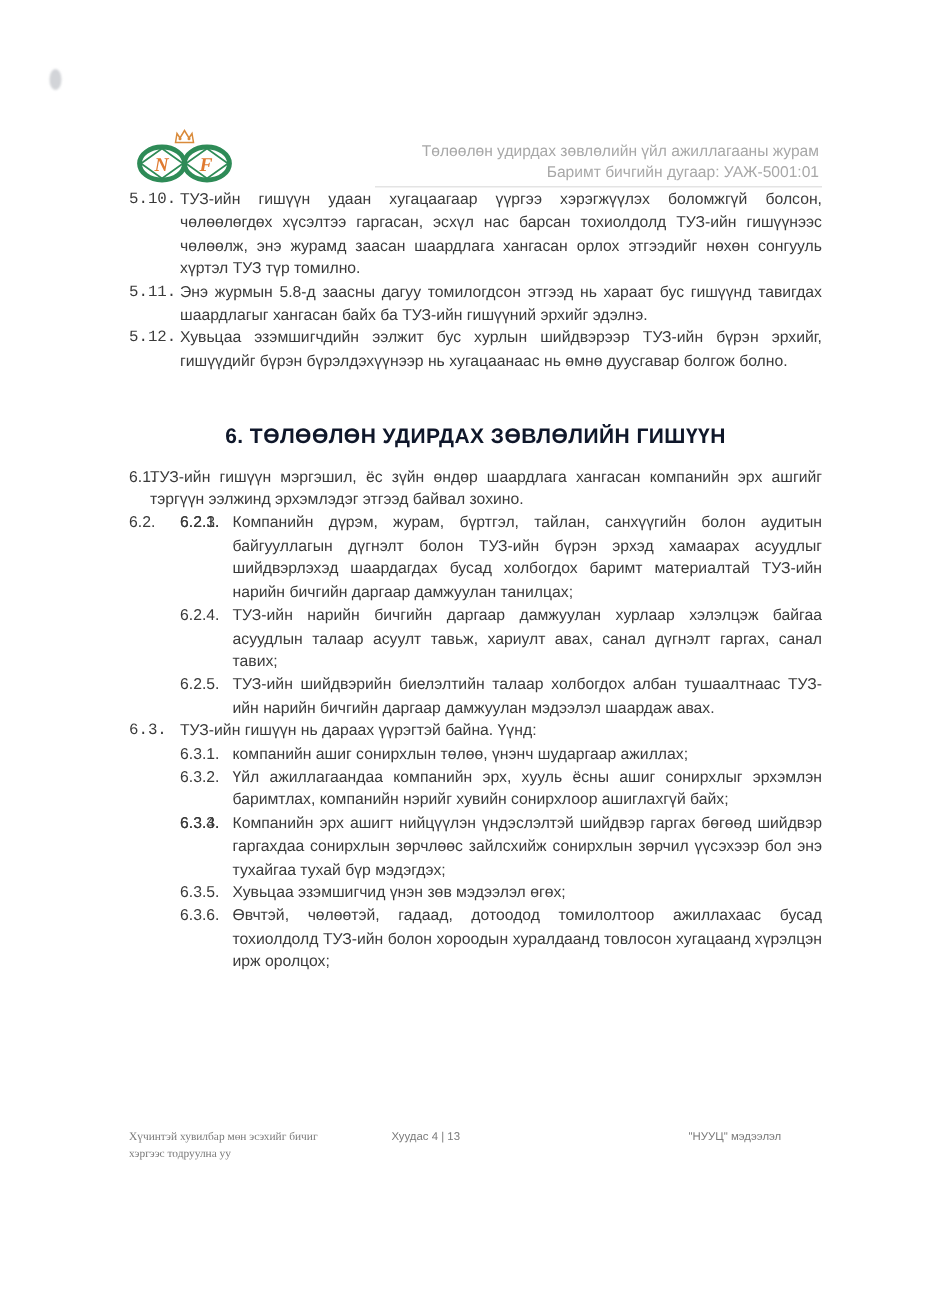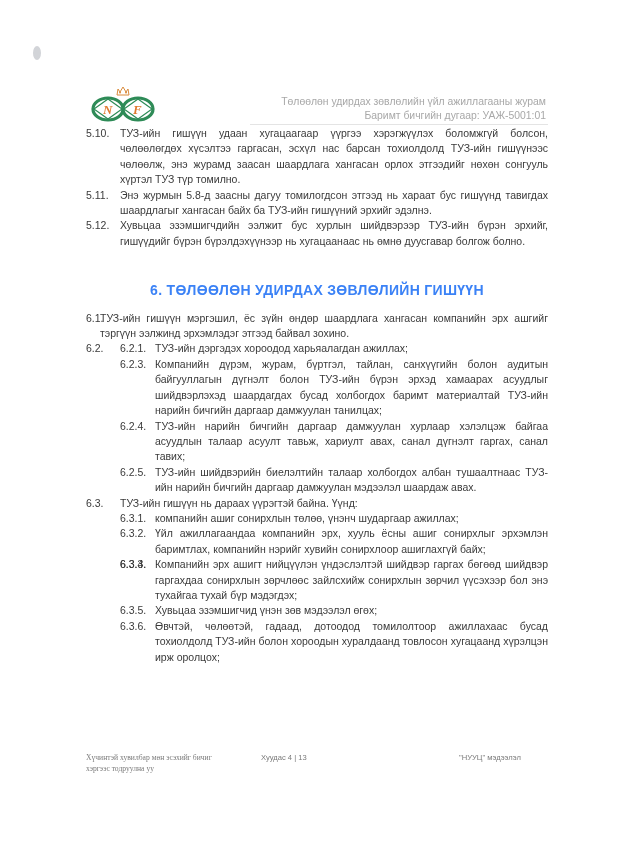--- a/index.html
+++ b/index.html
@@ -68,7 +68,7 @@
       top: 0;
     }
     .lvl1 { padding-left: 34px; }
-    .lvl1 .num { left: 0; }
+    .lvl1 .num { left: 0; font-family: Liberation Mono, monospace; }
     .lvl61 { padding-left: 14px; }
     .lvl3 { padding-left: 69px; }
     .lvl3 .num { left: 34px; }

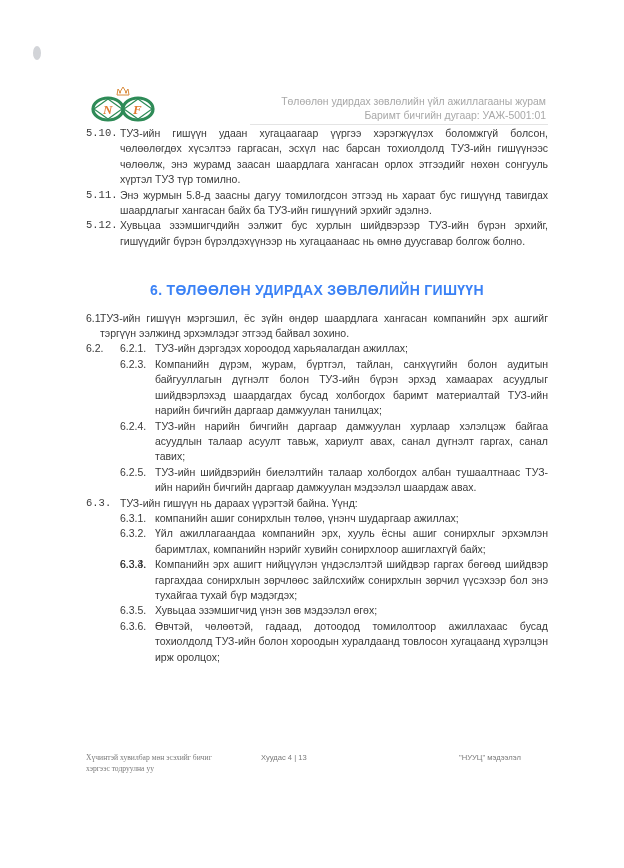--- a/index.html
+++ b/index.html
@@ -76,7 +76,7 @@
       text-align: center;
       font-weight: bold;
       font-size: 14px;
-      color: #3b82f6;
+      color: #0f172a;
       margin: 34px 0 12px 0;
       letter-spacing: 0.3px;
     }

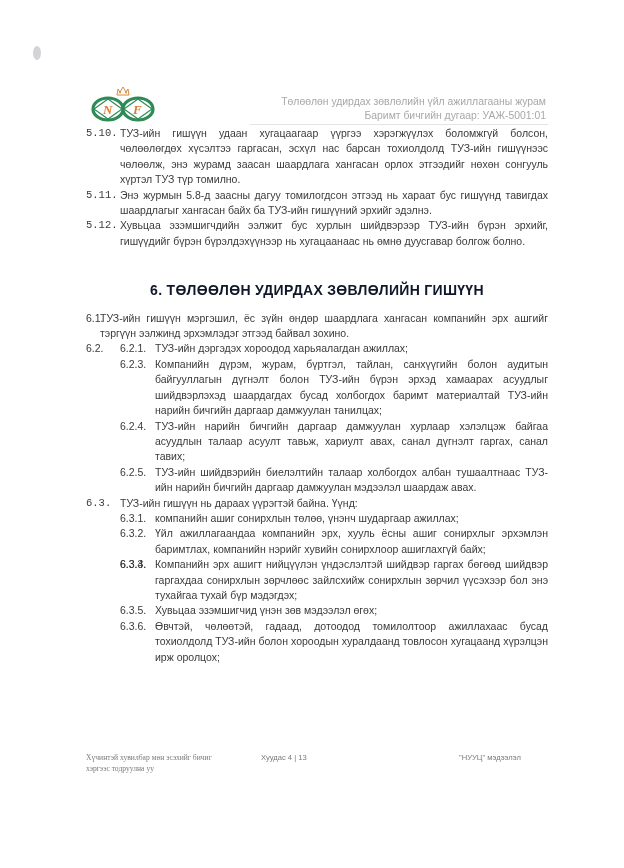--- a/index.html
+++ b/index.html
@@ -154,7 +154,6 @@
 
   <div class="item lvl3">
     <span class="num">6.2.1.</span>
-    <span>ТУЗ-ийн дэргэдэх хороодод харьяалагдан ажиллах;</span>
   </div>
   <div class="item lvl3">
     <span class="num">6.2.3.</span>

